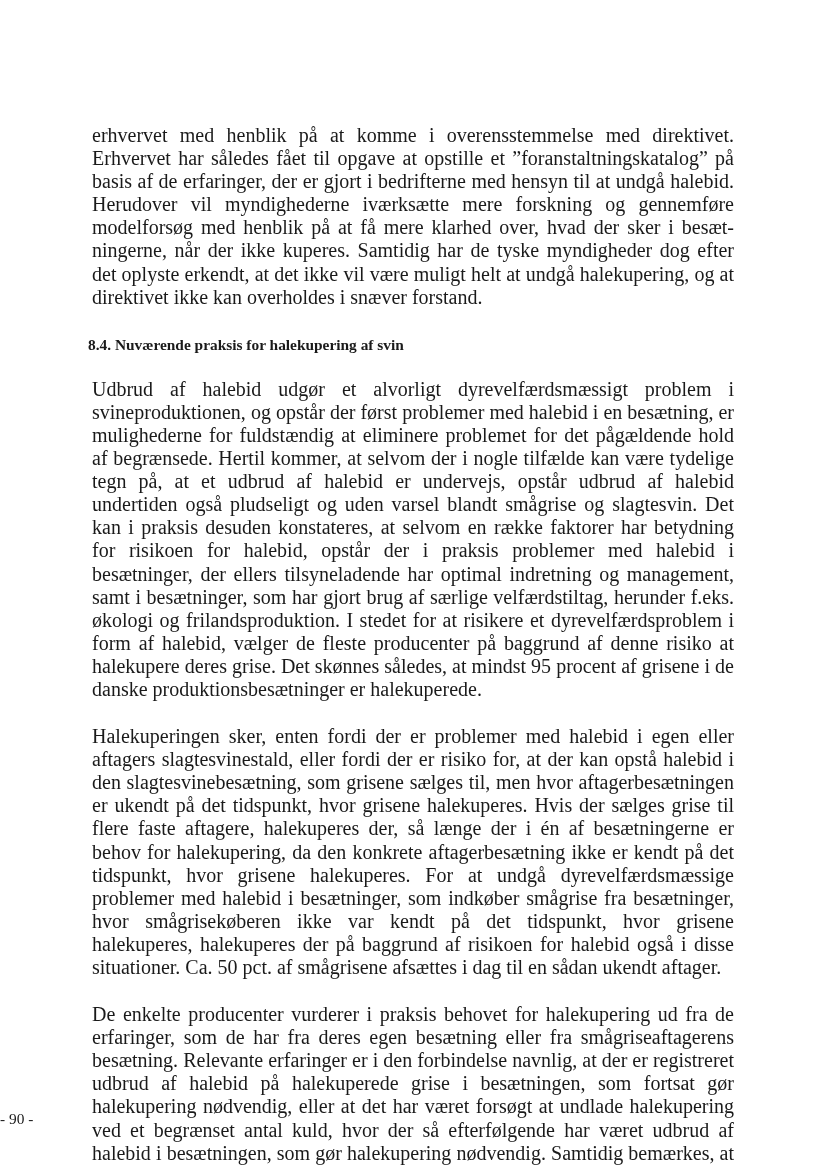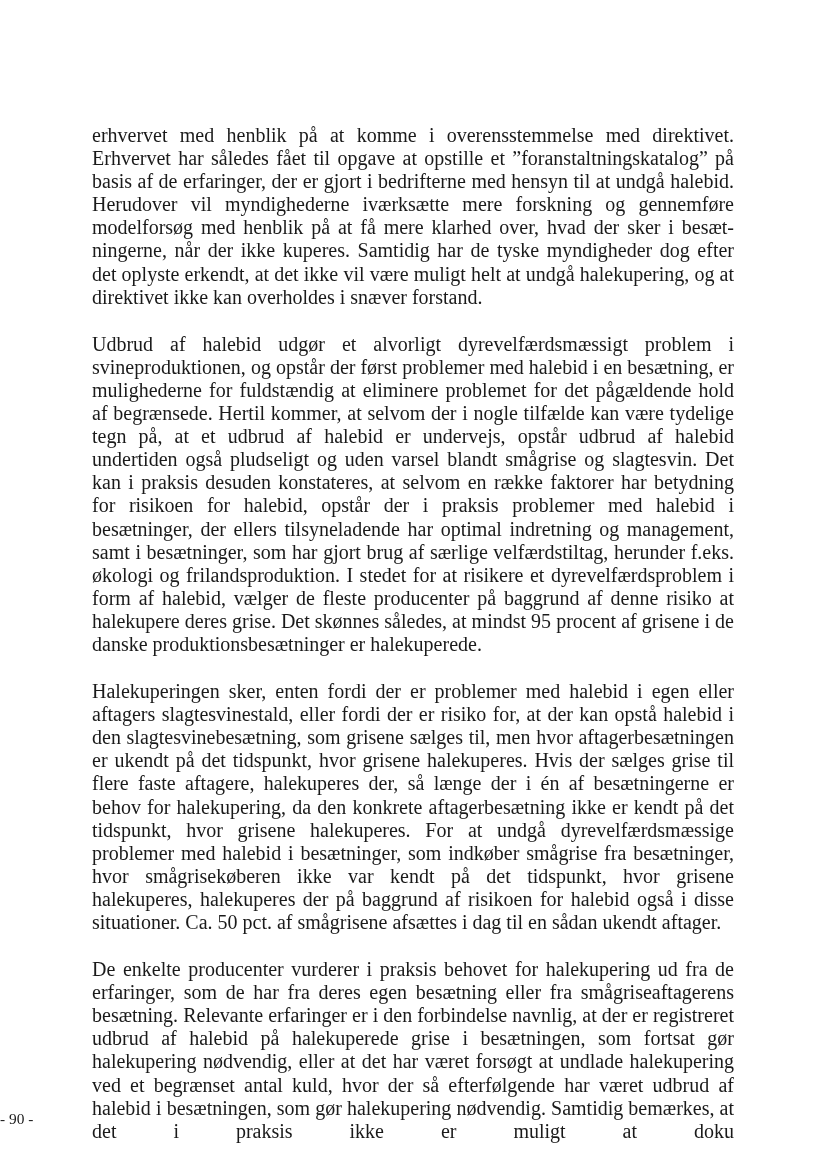--- a/index.html
+++ b/index.html
@@ -43,6 +43,7 @@
 <div class="page">
   <p class="para" style="margin-bottom:24px;">erhvervet med henblik på at komme i overensstemmelse med direktivet. Erhvervet har således fået til opgave at opstille et ”foranstaltningskatalog” på basis af de erfaringer, der er gjort i be­drifterne med hensyn til at undgå halebid. Herudover vil myndighederne iværksætte mere forsk­ning og gennemføre modelforsøg med henblik på at få mere klarhed over, hvad der sker i besæt­ningerne, når der ikke kuperes. Samtidig har de tyske myndigheder dog efter det oplyste erkendt, at det ikke vil være muligt helt at undgå halekupering, og at direktivet ikke kan overholdes i snæver forstand.</p>
 
+  <h2 class="heading" style="margin-bottom:22px;">8.4. Nuværende praksis for halekupering af svin</h2>
 
   <p class="para" style="margin-bottom:24px;">Udbrud af halebid udgør et alvorligt dyrevelfærdsmæssigt problem i svineproduktionen, og op­står der først problemer med halebid i en besætning, er mulighederne for fuldstændig at elimine­re problemet for det pågældende hold af begrænsede. Hertil kommer, at selvom der i nogle til­fælde kan være tydelige tegn på, at et udbrud af halebid er undervejs, opstår udbrud af halebid undertiden også pludseligt og uden varsel blandt smågrise og slagtesvin. Det kan i praksis desu­den konstateres, at selvom en række faktorer har betydning for risikoen for halebid, opstår der i praksis problemer med halebid i besætninger, der ellers tilsyneladende har optimal indretning og management, samt i besætninger, som har gjort brug af særlige velfærdstiltag, herunder f.eks. økologi og frilandsproduktion. I stedet for at risikere et dyrevelfærdsproblem i form af halebid, vælger de fleste producenter på baggrund af denne risiko at halekupere deres grise. Det skønnes således, at mindst 95 procent af grisene i de danske produktionsbesætninger er halekuperede.</p>
 

